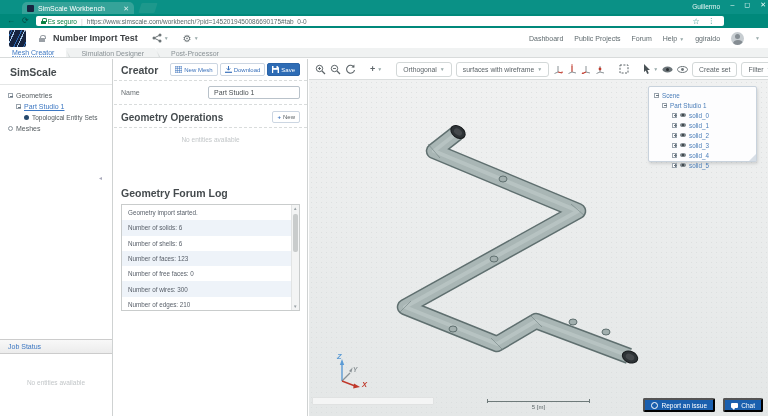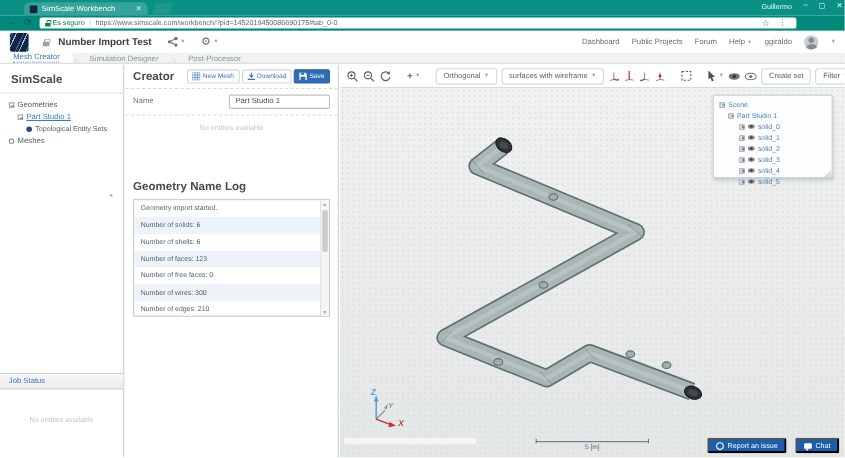--- a/index.html
+++ b/index.html
@@ -251,6 +251,15 @@
       <label>Name</label>
       <input class="name-input" value="Part Studio 1" style="">
     </div>
+    <div class="sec-head" style="margin-top:2px">
+      <h2 style="font-size:10px">Geometry Operations</h2>
+      <div class="btn-row">
+        <button class="btn" style="height:12px">
+          <span style="color:#3b72bc;font-weight:bold">+</span>
+          <span style="color:#5a6064">New</span>
+        </button>
+      </div>
+    </div>
     <div class="empty-note">No entities available</div>
     <div class="log-title" style="margin-top:28px">Geometry Name Log</div>
     <div class="log-box">

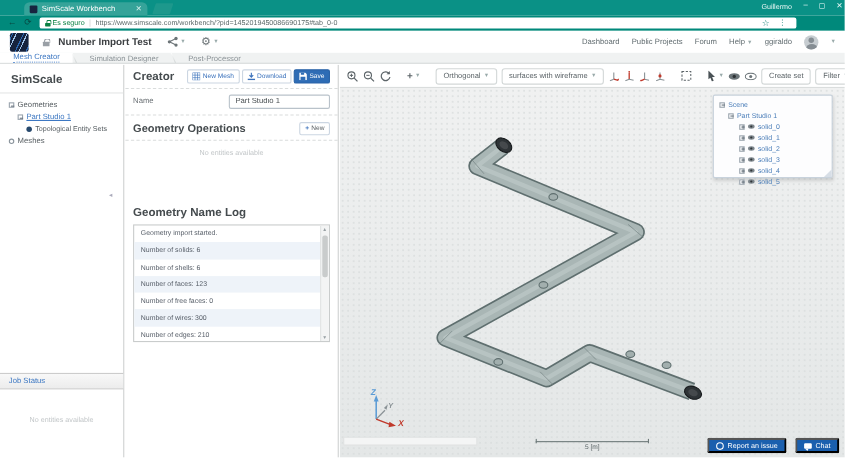--- a/index.html
+++ b/index.html
@@ -261,7 +261,7 @@
       </div>
     </div>
     <div class="empty-note">No entities available</div>
-    <div class="log-title" style="margin-top:28px">Geometry Name Log</div>
+    <div class="log-title" style="margin-top:28px">Geometry Forum Log</div>
     <div class="log-box">
       <div class="log-rows">
         <div class="log-row">Geometry import started.</div>

